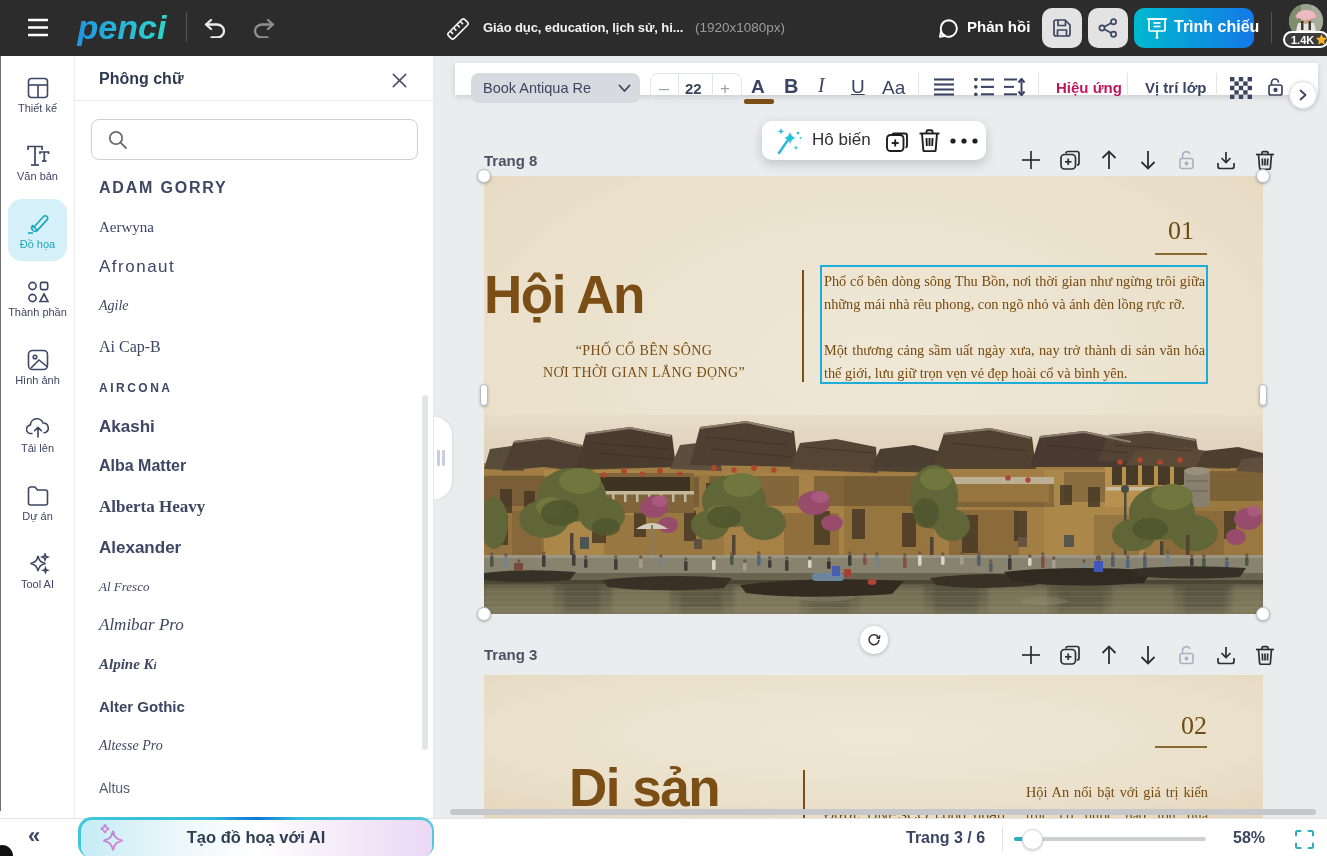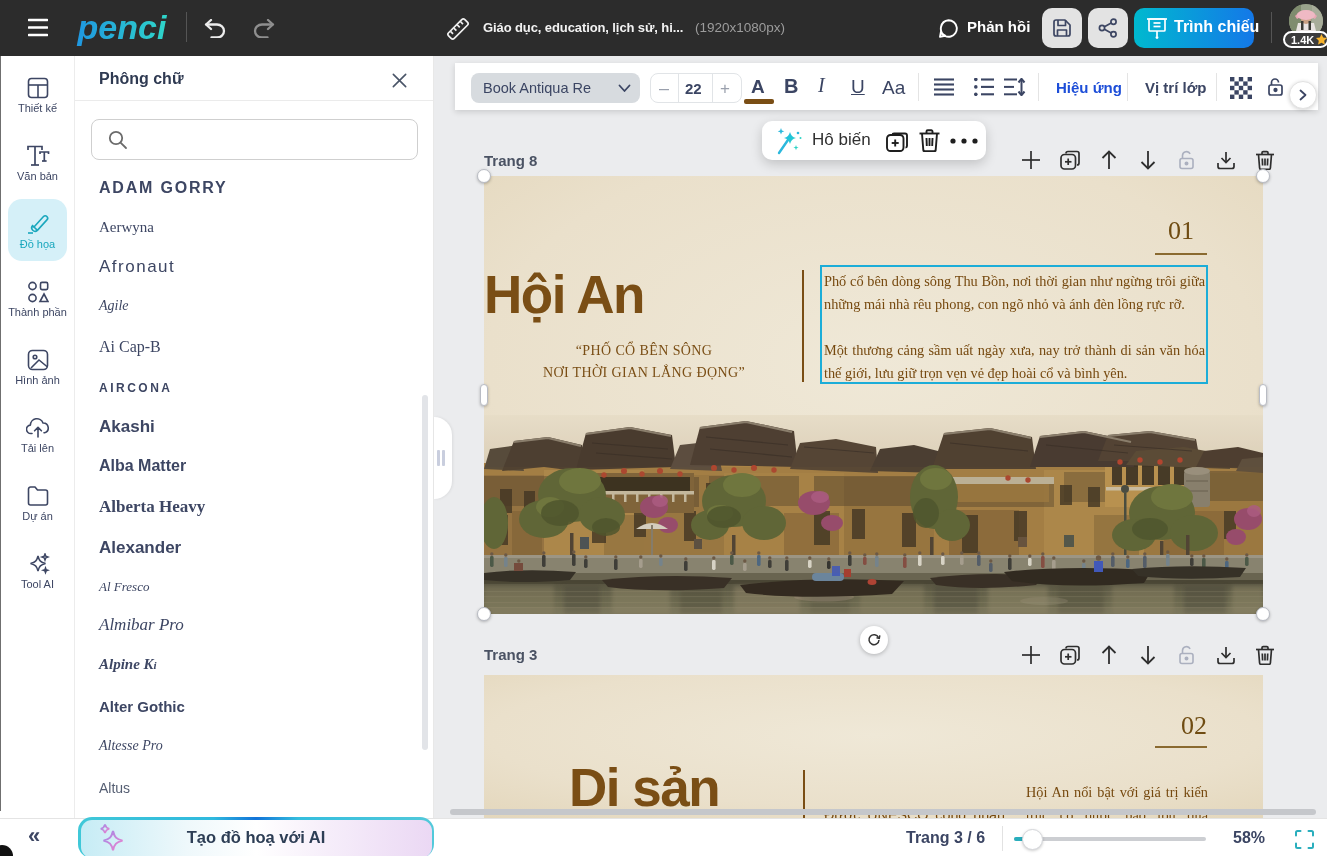--- a/index.html
+++ b/index.html
@@ -274,7 +274,7 @@
 
 <div id="canvas">
 
-  <div class="abs" style="left:21px;top:7px;width:863px;height:47px;background:#fff;border-radius:0;box-shadow:0 2px 6px rgba(0,0,0,.14)">
+  <div class="abs" style="left:21px;top:7px;width:863px;height:32px;background:#fff;border-radius:0;box-shadow:0 2px 6px rgba(0,0,0,.14)">
     <div style="position:absolute;left:16px;top:10px;width:169px;height:30px;background:#d7dbdf;border-radius:8px"></div>
     <div style="position:absolute;left:28px;top:17px;font-size:14.5px;font-weight:500;color:#3b4563">Book Antiqua Re</div>
     <svg style="position:absolute;left:163px;top:21px" width="13" height="9" viewBox="0 0 13 9">

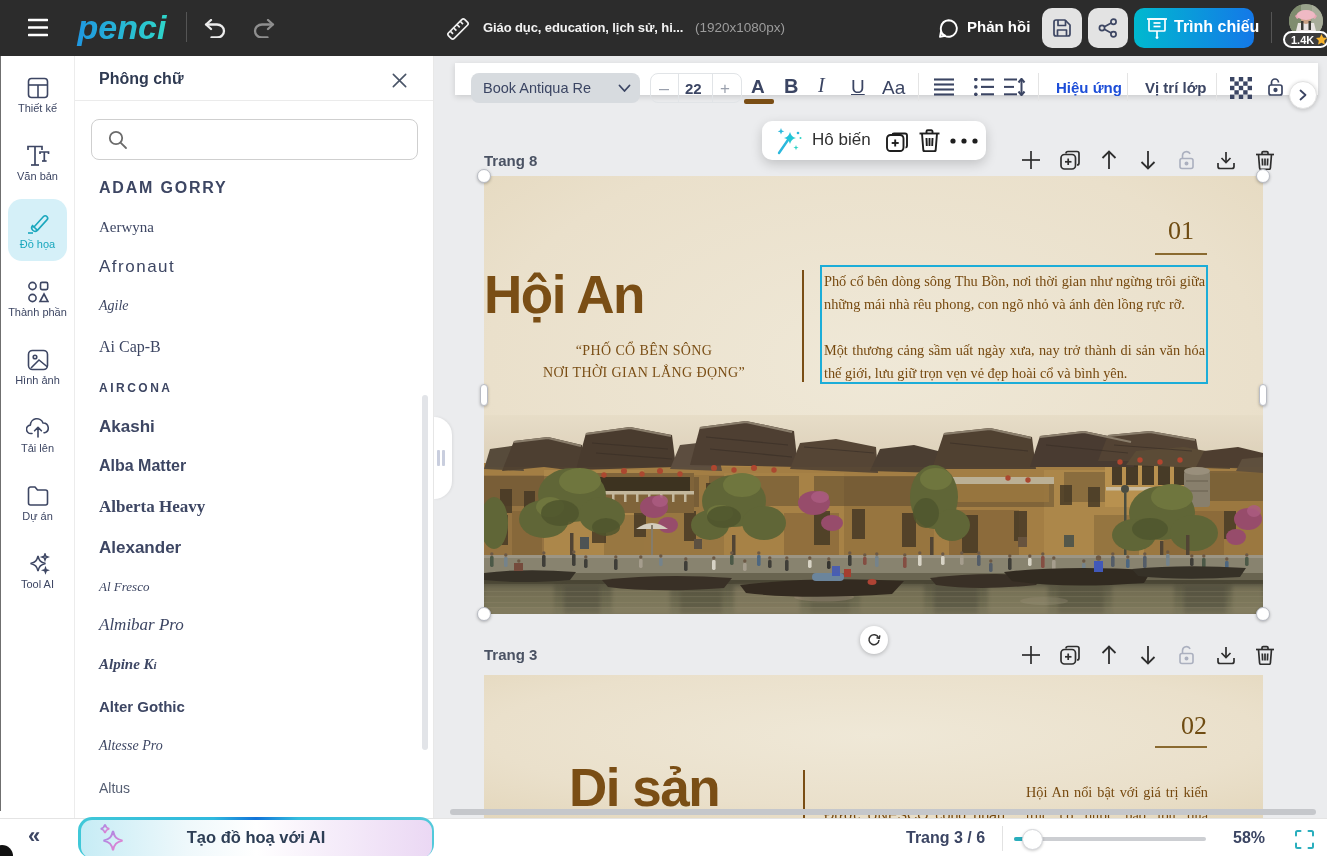--- a/index.html
+++ b/index.html
@@ -322,7 +322,7 @@
         <path d="M14.5 13.5 L17.5 17.2 L20.5 13.5" fill="none" stroke="#3b4563" stroke-width="2"></path>
       </svg>
     <div style="position:absolute;left:583px;top:10px;width:1px;height:28px;background:#e4e4e4"></div>
-    <div style="position:absolute;left:601px;top:16px;font-size:15px;font-weight:600;color:#1d4ed8">Hiệu ứng</div>
+    <div style="position:absolute;left:601px;top:16px;font-size:15px;font-weight:600;color:#be185d">Hiệu ứng</div>
     <div style="position:absolute;left:672px;top:10px;width:1px;height:28px;background:#e4e4e4"></div>
     <div style="position:absolute;left:690px;top:16px;font-size:15px;font-weight:600;color:#3b4563">Vị trí lớp</div>
     <div style="position:absolute;left:761px;top:10px;width:1px;height:28px;background:#e4e4e4"></div>

